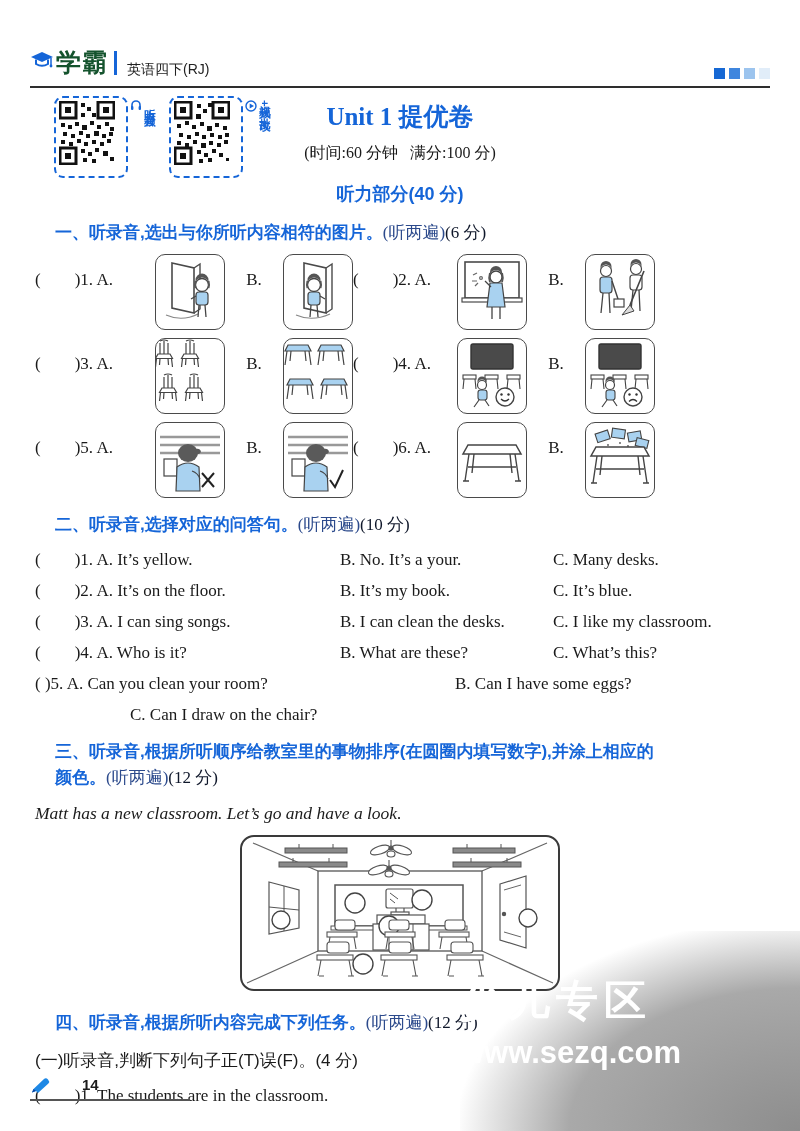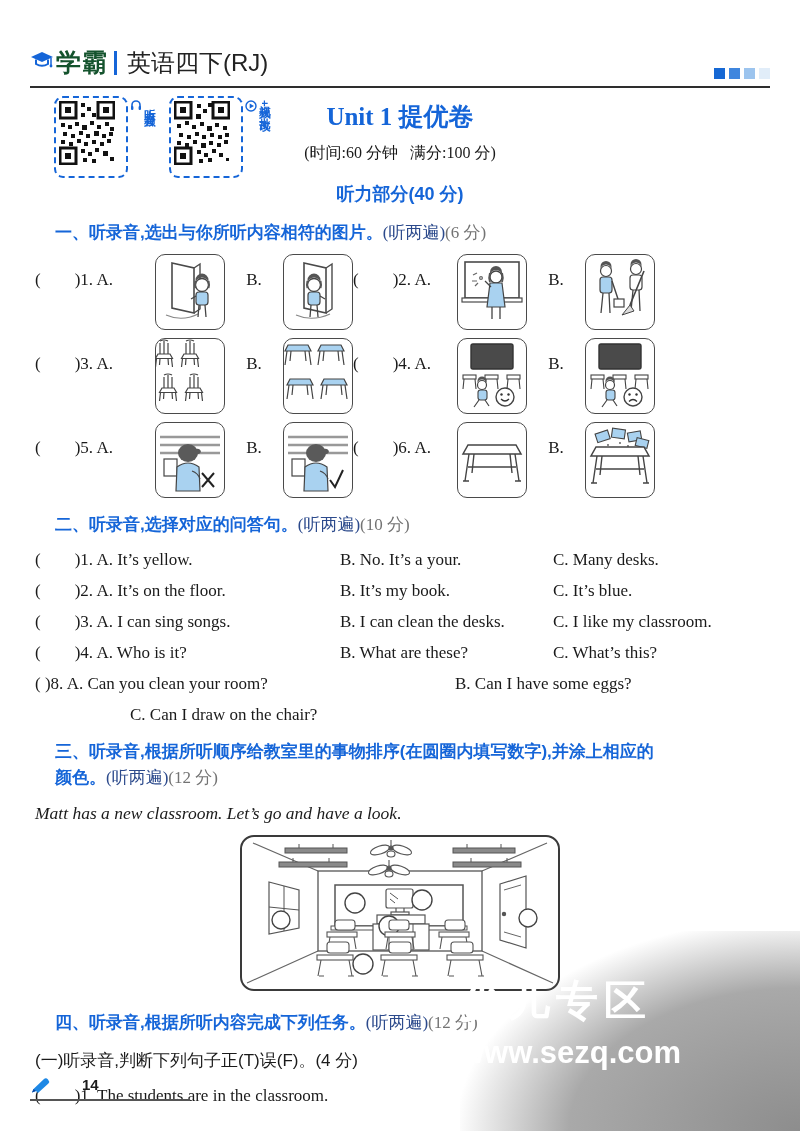--- a/index.html
+++ b/index.html
@@ -12,7 +12,7 @@
   .brand .cap{margin-right:2px;}
   .brand .name{font-size:25px;font-weight:bold;color:#14532d;letter-spacing:1px;}
   .brand .bar{display:inline-block;width:3px;height:24px;background:#1565d8;margin:0 10px 0 6px;}
-  .subject{font-size:24px;font-family:"Liberation Sans","DejaVu Sans",sans-serif;color:#222;}
+  .subject{font-size:14px;font-family:"Liberation Sans","DejaVu Sans",sans-serif;color:#222;}
   .signal{margin-left:auto;display:flex;gap:4px;align-items:center;}
   .signal i{display:block;width:11px;height:11px;}
   

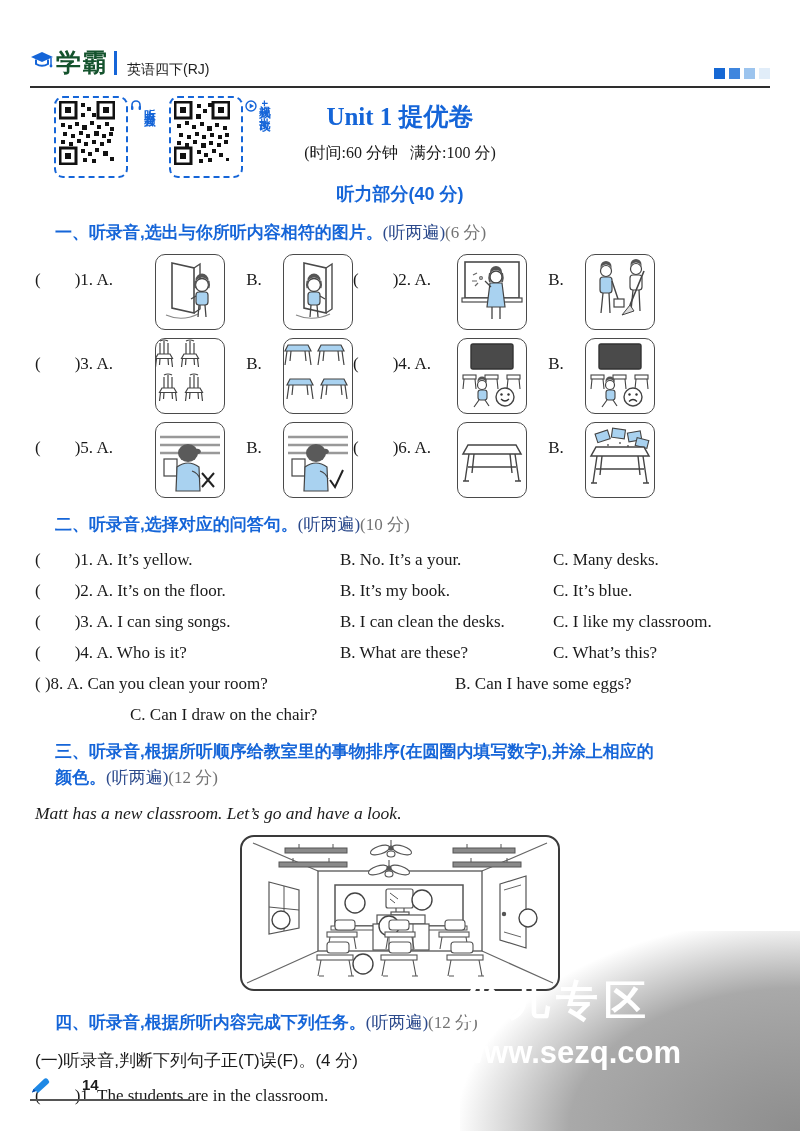--- a/index.html
+++ b/index.html
@@ -35,7 +35,7 @@
         font-family:"Liberation Sans","DejaVu Sans",sans-serif;}
   .sech .blue{color:#1565d8;font-weight:bold;}
   .sech .sfx1{color:#2c4a8c;font-weight:normal;font-family:"Liberation Serif",serif;}
-  .sech .sfx2{color:#737373;font-weight:normal;font-family:"Liberation Serif",serif;}
+  .sech .sfx2{color:#0f172a;font-weight:normal;font-family:"Liberation Serif",serif;}
   
   .s1row{margin:8px 0 0 35px;display:flex;align-items:flex-start;}
   .s1lbl{white-space:pre;font-size:17px;padding-top:16px;}

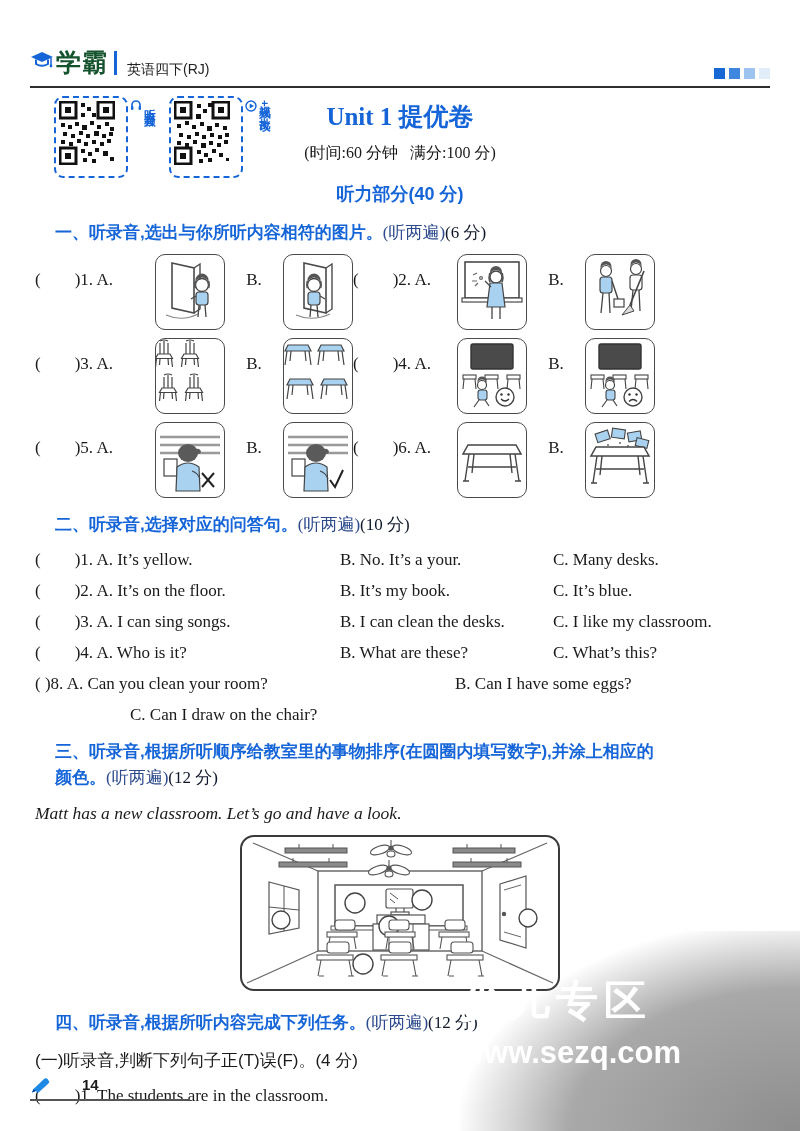--- a/index.html
+++ b/index.html
@@ -434,7 +434,7 @@
         <span>C. What’s this?</span>
       </div>
     <div class="s2row5">
-        <span>(        )8. A. Can you clean your room?</span>
+        <span>(        )5. A. Can you clean your room?</span>
         <span>B. Can I have some eggs?</span>
       </div>
     <div class="s2rowC">C. Can I draw on the chair?</div>

